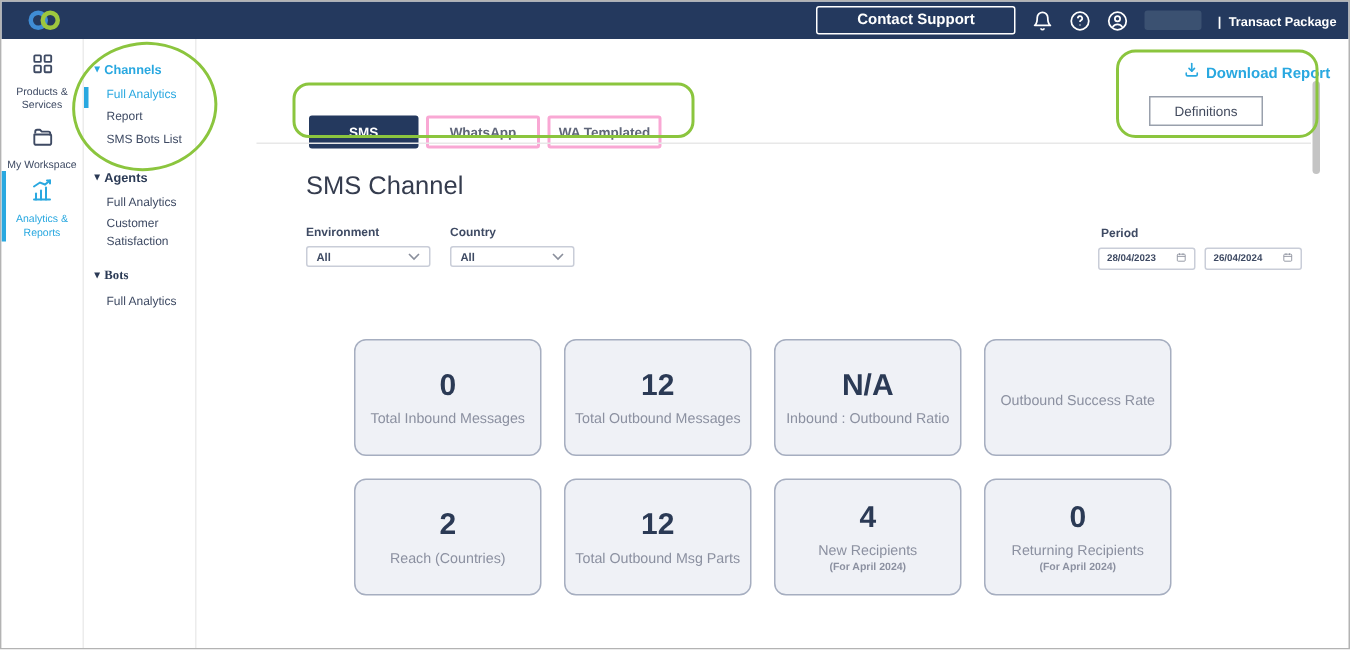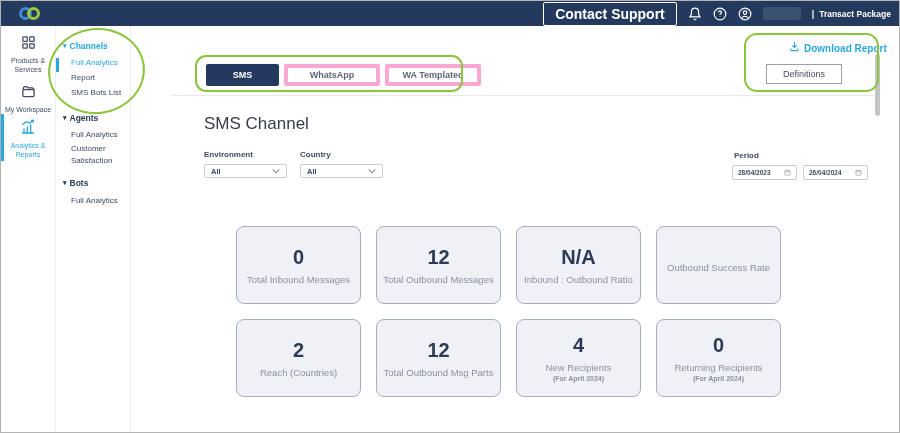--- a/index.html
+++ b/index.html
@@ -19,7 +19,7 @@
   .topbar-right { margin-left:auto; display:flex; align-items:center; gap:11px; }
   .contact-btn { border:1px solid #fff; background:transparent; color:#fff;
                  font-family:"Liberation Sans",sans-serif;
-                 font-size:14px; font-weight:bold; padding:3px 11px;
+                 font-size:10px; font-weight:bold; padding:3px 26px;
                  border-radius:2px; cursor:pointer; }
   .tb-icon { width:14px; height:14px; display:flex; align-items:center; justify-content:center; cursor:pointer; }
   .tb-icon svg { width:14px; height:14px; }

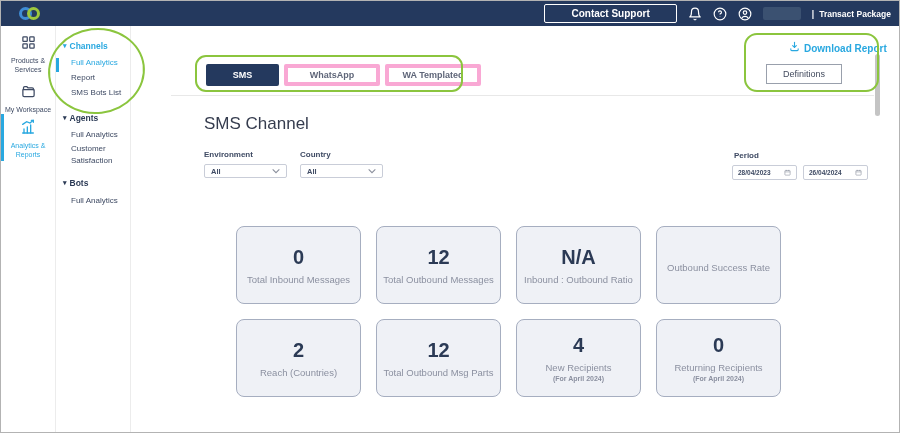--- a/index.html
+++ b/index.html
@@ -48,7 +48,7 @@
   .sb-indicator { position:absolute; left:0; top:32px; width:2.5px; height:14px; background:#29a8e0; }
 
   
-  .tabs { position:absolute; left:205px; top:63px; display:flex; gap:5px; }
+  .tabs { position:absolute; left:205px; top:76px; display:flex; gap:5px; }
   .tab { height:22px; font-size:9px; font-weight:bold; border-radius:2px;
          display:flex; align-items:center; justify-content:center; cursor:pointer;
          font-family:"Liberation Sans",sans-serif; background:#fff; }

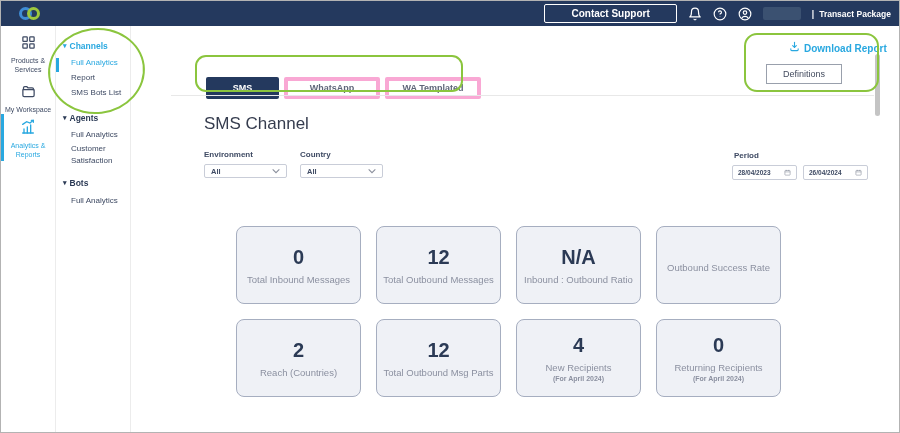--- a/index.html
+++ b/index.html
@@ -53,7 +53,7 @@
          display:flex; align-items:center; justify-content:center; cursor:pointer;
          font-family:"Liberation Sans",sans-serif; background:#fff; }
   .tab.active { width:73px; background:#24395e; color:#fff; border:none; }
-  .tab.inactive { width:96px; border:4px solid #f9a8d4; color:#5f6679; }
+  .tab.inactive { width:76px; border:2px solid #f9a8d4; color:#5f6679; }
 
   .download { position:absolute; left:788px; top:40px; display:flex; align-items:flex-end;
               gap:4px; color:#29a8e0; font-size:10px; font-weight:bold; cursor:pointer; }

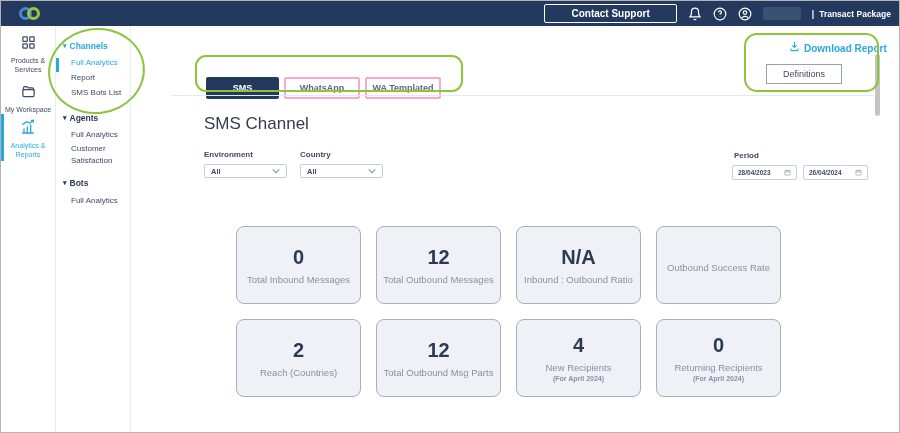--- a/index.html
+++ b/index.html
@@ -191,7 +191,7 @@
     <div class="sb-item" style="top:103px;">Full Analytics</div>
     <div class="sb-item" style="top:117px; width:52px;">Customer Satisfaction</div>
 
-    <div class="sb-header" style="top:152px;">
+    <div class="sb-header" style="top:152px;font-family:Liberation Serif, serif;">
       <span class="caret">▾</span>
       <span>Bots</span>
     </div>

